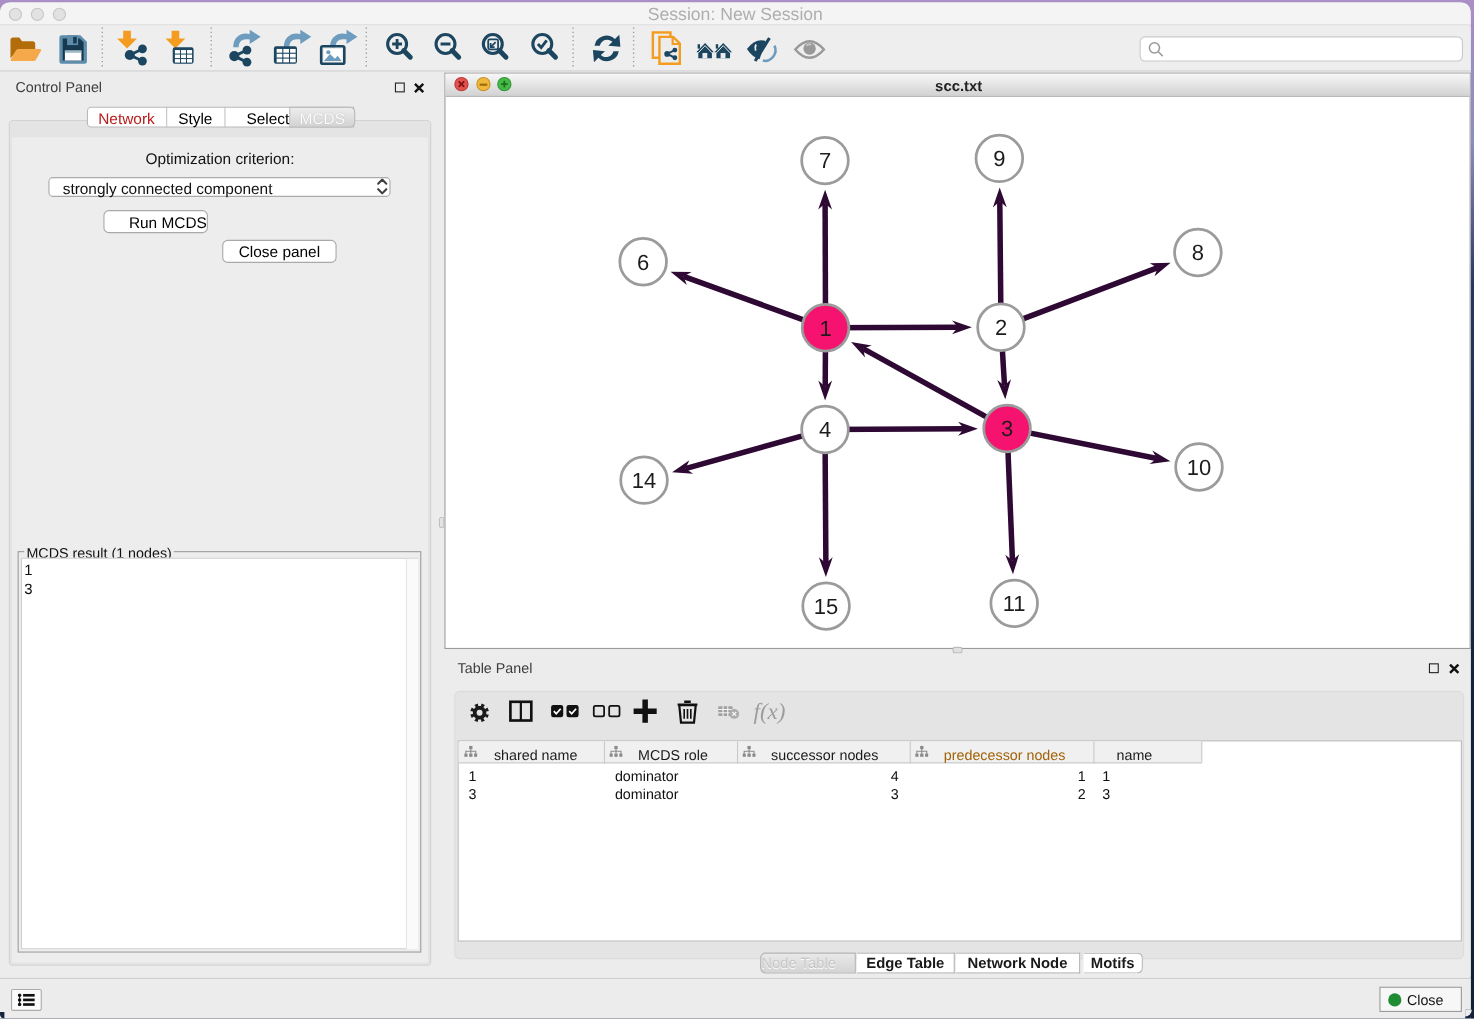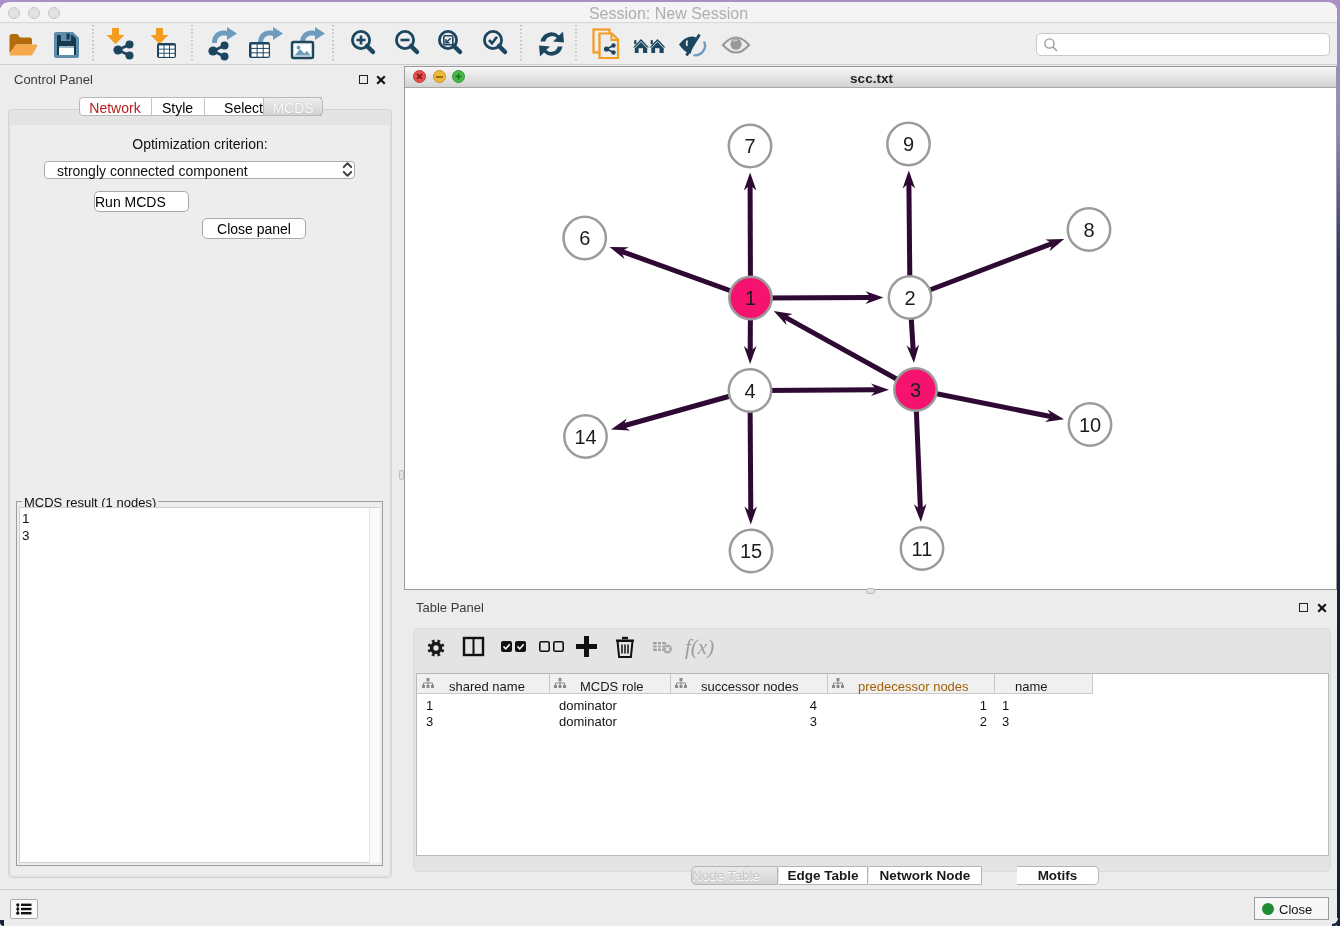--- a/index.html
+++ b/index.html
@@ -187,7 +187,7 @@
 <svg class="abs" style="left:342px;top:162px" width="11" height="15" viewBox="0 0 11 15">
     <path d="M1.8 5 L5.5 1.2 L9.2 5 M1.8 10 L5.5 13.8 L9.2 10" fill="none" stroke="#3f3f3f" stroke-width="1.9" stroke-linecap="round" stroke-linejoin="round"></path>
   </svg>
-<div class="abs" style="left:94px;top:191px;width:95px;height:21px;background:#fff;border:1px solid #a9a9a9;border-radius:5px;text-align:left;font-size:14px;color:#000;line-height:20px;">Run MCDS</div>
+<div class="abs" style="left:94px;top:191px;width:95px;height:21px;background:#fff;border:1px solid #a9a9a9;border-radius:5px;text-align:right;font-size:14px;color:#000;line-height:20px;">Run MCDS</div>
 <div class="abs" style="left:202px;top:191px;width:104px;height:21px;background:#fff;border:1px solid #a9a9a9;border-radius:5px;text-align:center;font-size:14px;color:#000;line-height:20px;margin-top:27px;">Close panel</div>
 
 <div class="abs" style="left:16px;top:501px;width:367px;height:365px;border:1px solid #9d9d9d;"></div>

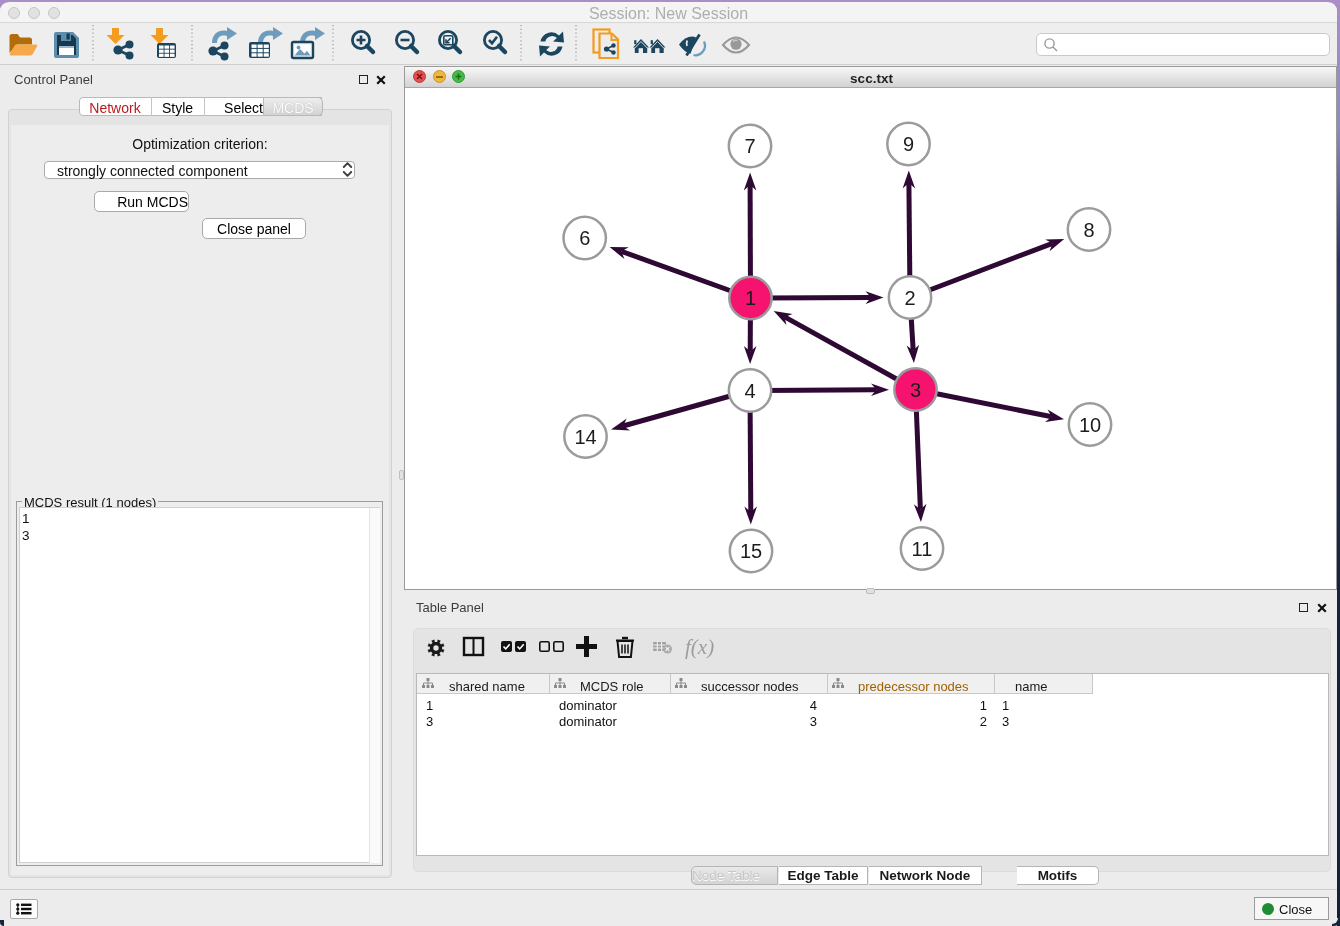--- a/index.html
+++ b/index.html
@@ -376,7 +376,7 @@
 <div class="abs" style="left:691px;top:866px;width:87px;height:19px;background:linear-gradient(#e9e9e9,#d4d4d4);border:1px solid #b5b5b5;border-radius:5px 0 0 5px;text-align:left;line-height:18px;font-size:13.5px;color:#c6c6c6;text-shadow:0 1px 0 #fff;">Node Table</div>
 <div class="abs" style="left:779px;top:866px;width:89px;height:19px;background:#fff;border:1px solid #b5b5b5;border-left:none;text-align:center;line-height:18px;font-size:13.5px;font-weight:bold;color:#1a1a1a;">Edge Table</div>
 <div class="abs" style="left:869px;top:866px;width:113px;height:19px;background:#fff;border:1px solid #b5b5b5;border-left:none;text-align:center;line-height:18px;font-size:13.5px;font-weight:bold;color:#1a1a1a;">Network Node</div>
-<div class="abs" style="left:1017px;top:866px;width:82px;height:19px;background:#fff;border:1px solid #b5b5b5;border-left:none;border-radius:0 5px 5px 0;text-align:center;line-height:18px;font-size:13.5px;font-weight:bold;color:#1a1a1a;">Motifs</div>
+<div class="abs" style="left:985px;top:866px;width:54px;height:19px;background:#fff;border:1px solid #b5b5b5;border-left:none;border-radius:0 5px 5px 0;text-align:center;line-height:18px;font-size:13.5px;font-weight:bold;color:#1a1a1a;">Motifs</div>
 
 <div class="abs" style="left:0;top:889px;width:1337px;height:37px;background:#ececec;border-top:1px solid #cfcfcf;"></div>
 <div class="abs" style="left:10px;top:899px;width:28px;height:20px;background:#fbfbfb;border:1px solid #ababab;border-radius:2px;"></div>

